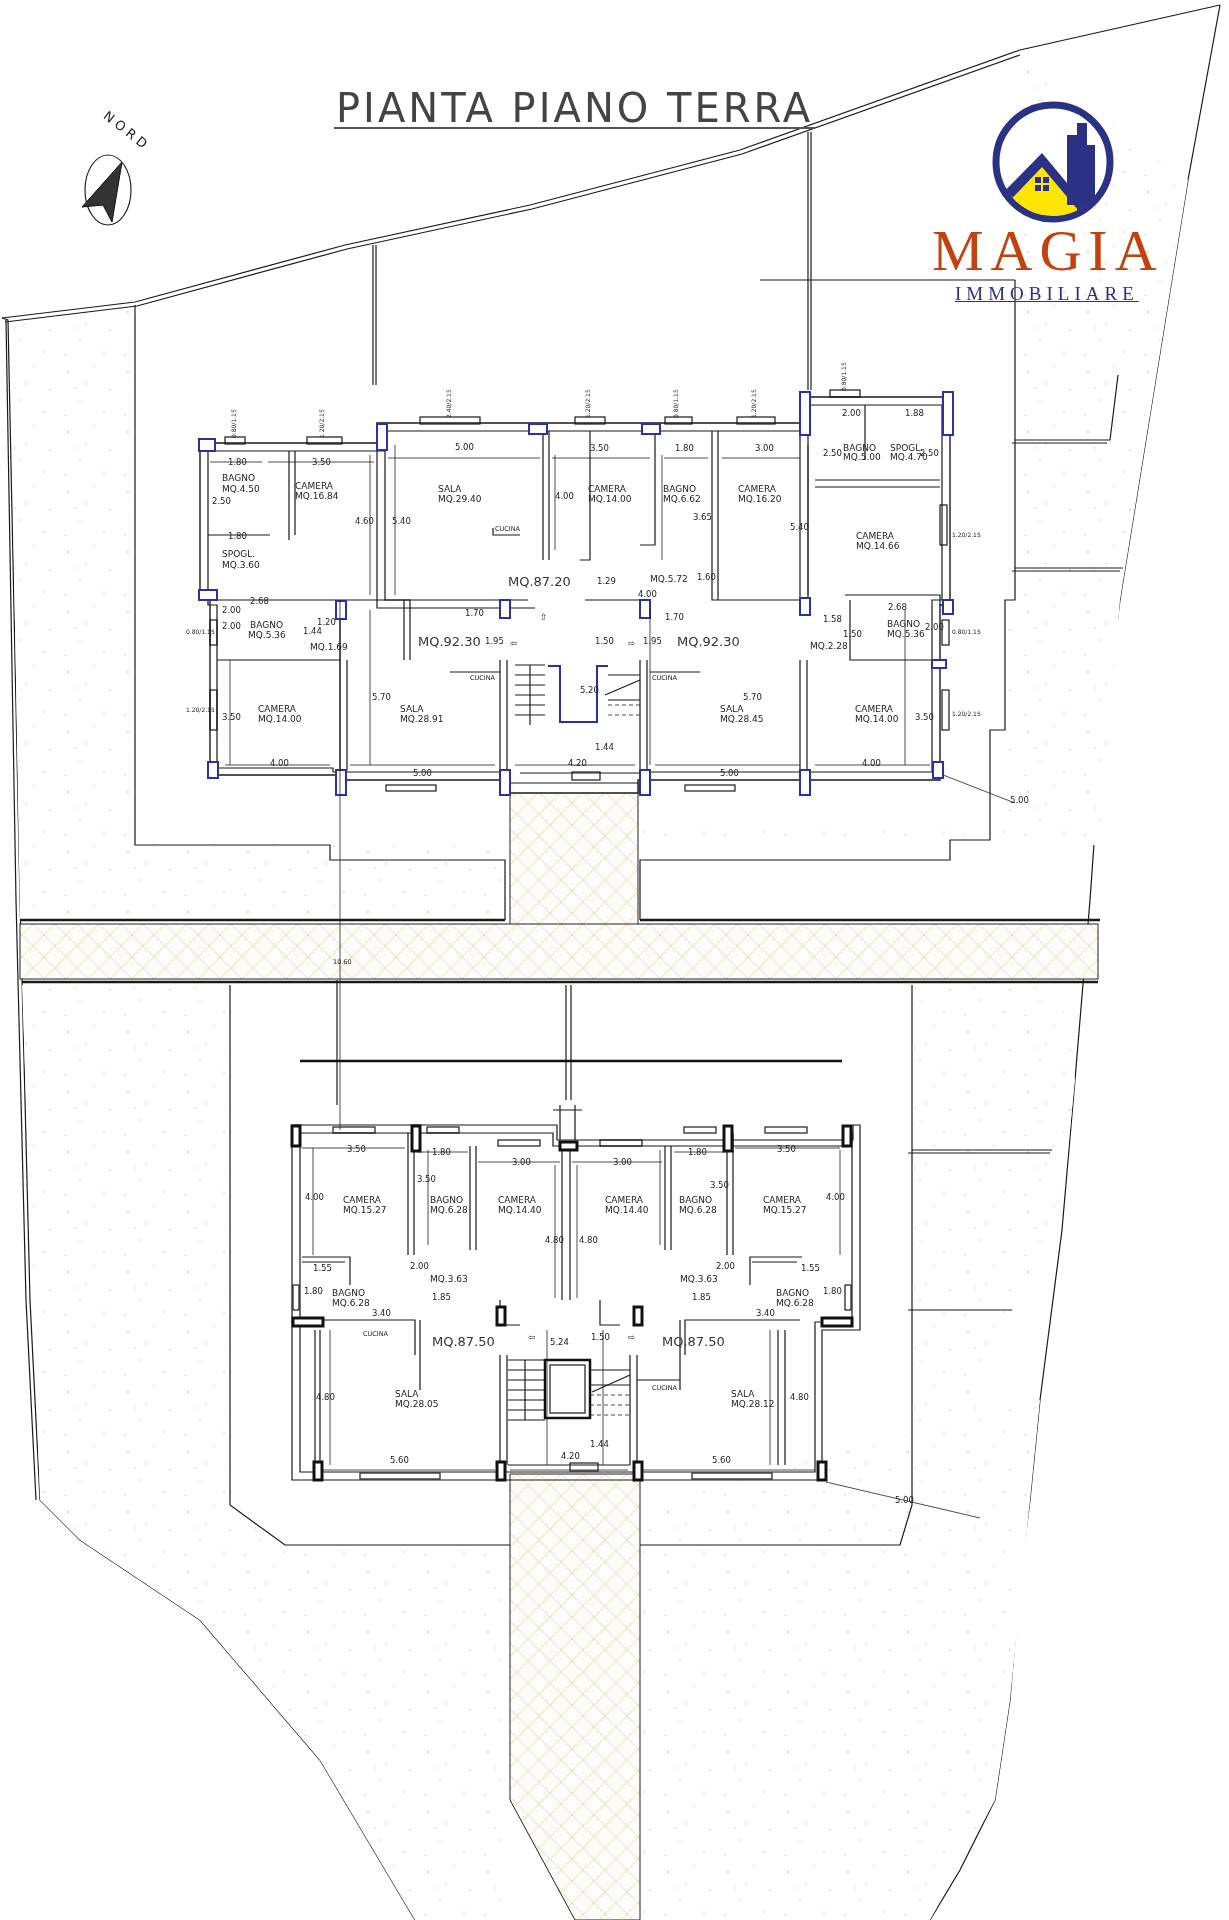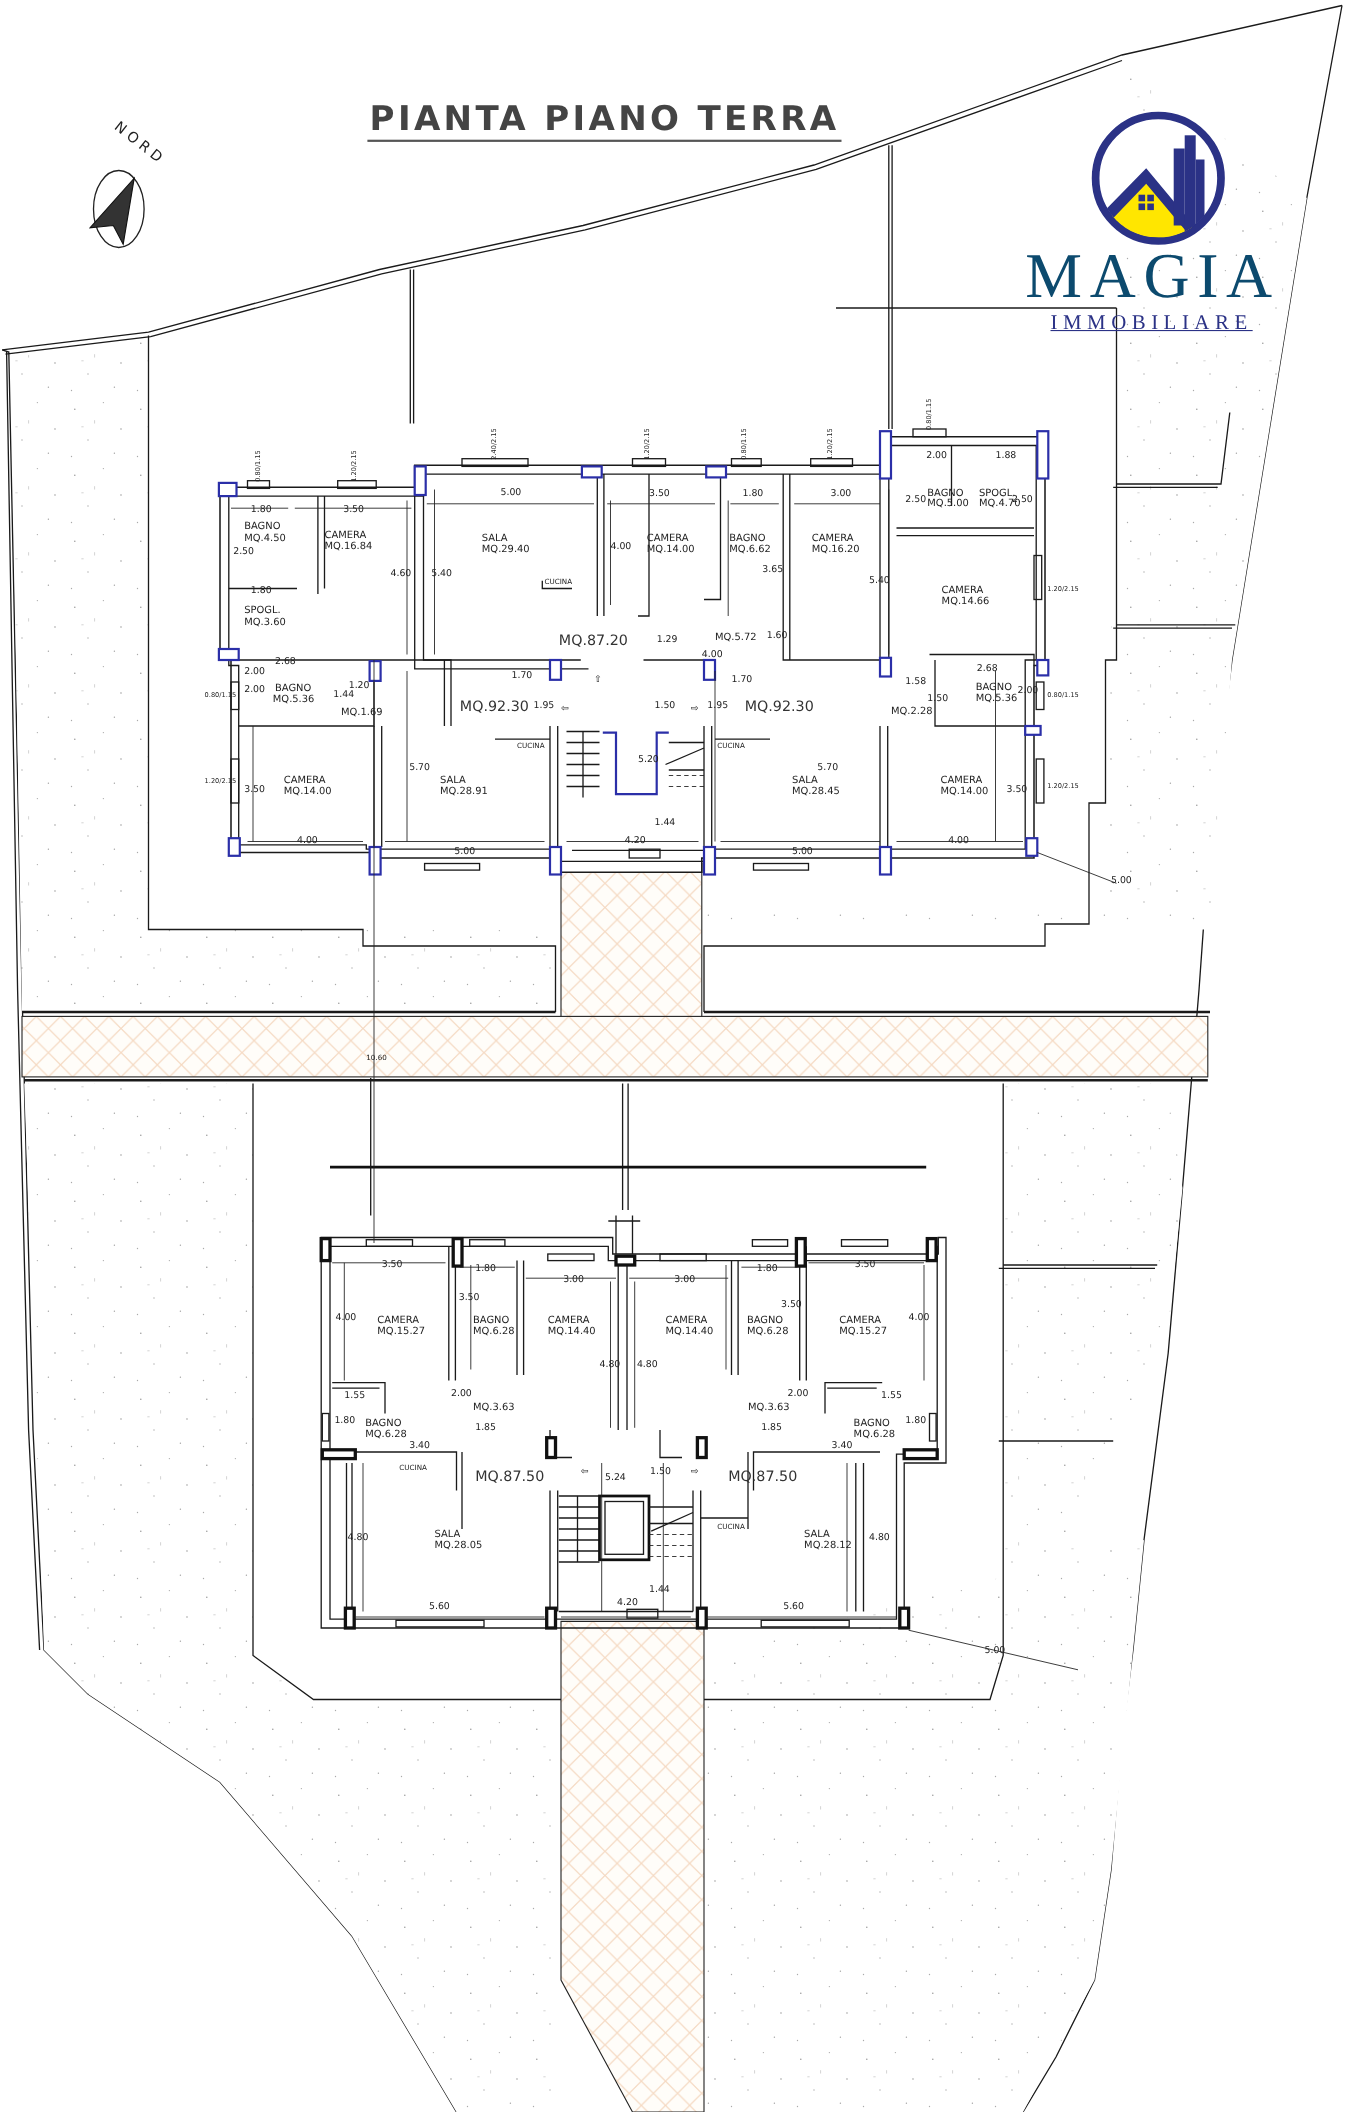--- a/index.html
+++ b/index.html
@@ -16,7 +16,7 @@
   .t-area{font-family:"DejaVu Sans",sans-serif;font-size:13px;fill:#333;}
   .t-small{font-family:"DejaVu Sans",sans-serif;font-size:6.5px;fill:#222;}
   .t-win{font-family:"DejaVu Sans",sans-serif;font-size:6px;fill:#222;}
-  .title{position:absolute;left:334px;top:92px;font-family:"DejaVu Sans",sans-serif;font-weight:700;font-size:31px;letter-spacing:3px;color:#444;border-bottom:2px solid #555;line-height:33px;padding:0 2px 2px 2px;}
+  .title{position:absolute;left:334px;top:92px;font-family:"DejaVu Sans",sans-serif;font-weight:400;font-size:40px;letter-spacing:3px;color:#444;border-bottom:2px solid #555;line-height:33px;padding:0 2px 2px 2px;}
   .nord{position:absolute;left:110px;top:108px;font-family:"DejaVu Sans",sans-serif;font-size:13px;letter-spacing:4px;color:#222;transform:rotate(38deg);transform-origin:left top;}
   .logo{position:absolute;left:925px;top:97px;width:260px;height:210px;}
   .logo-word{position:absolute;left:932px;top:222px;font-family:"Liberation Serif",serif;font-size:58px;letter-spacing:7px;color:#0c4a6e;line-height:58px;}

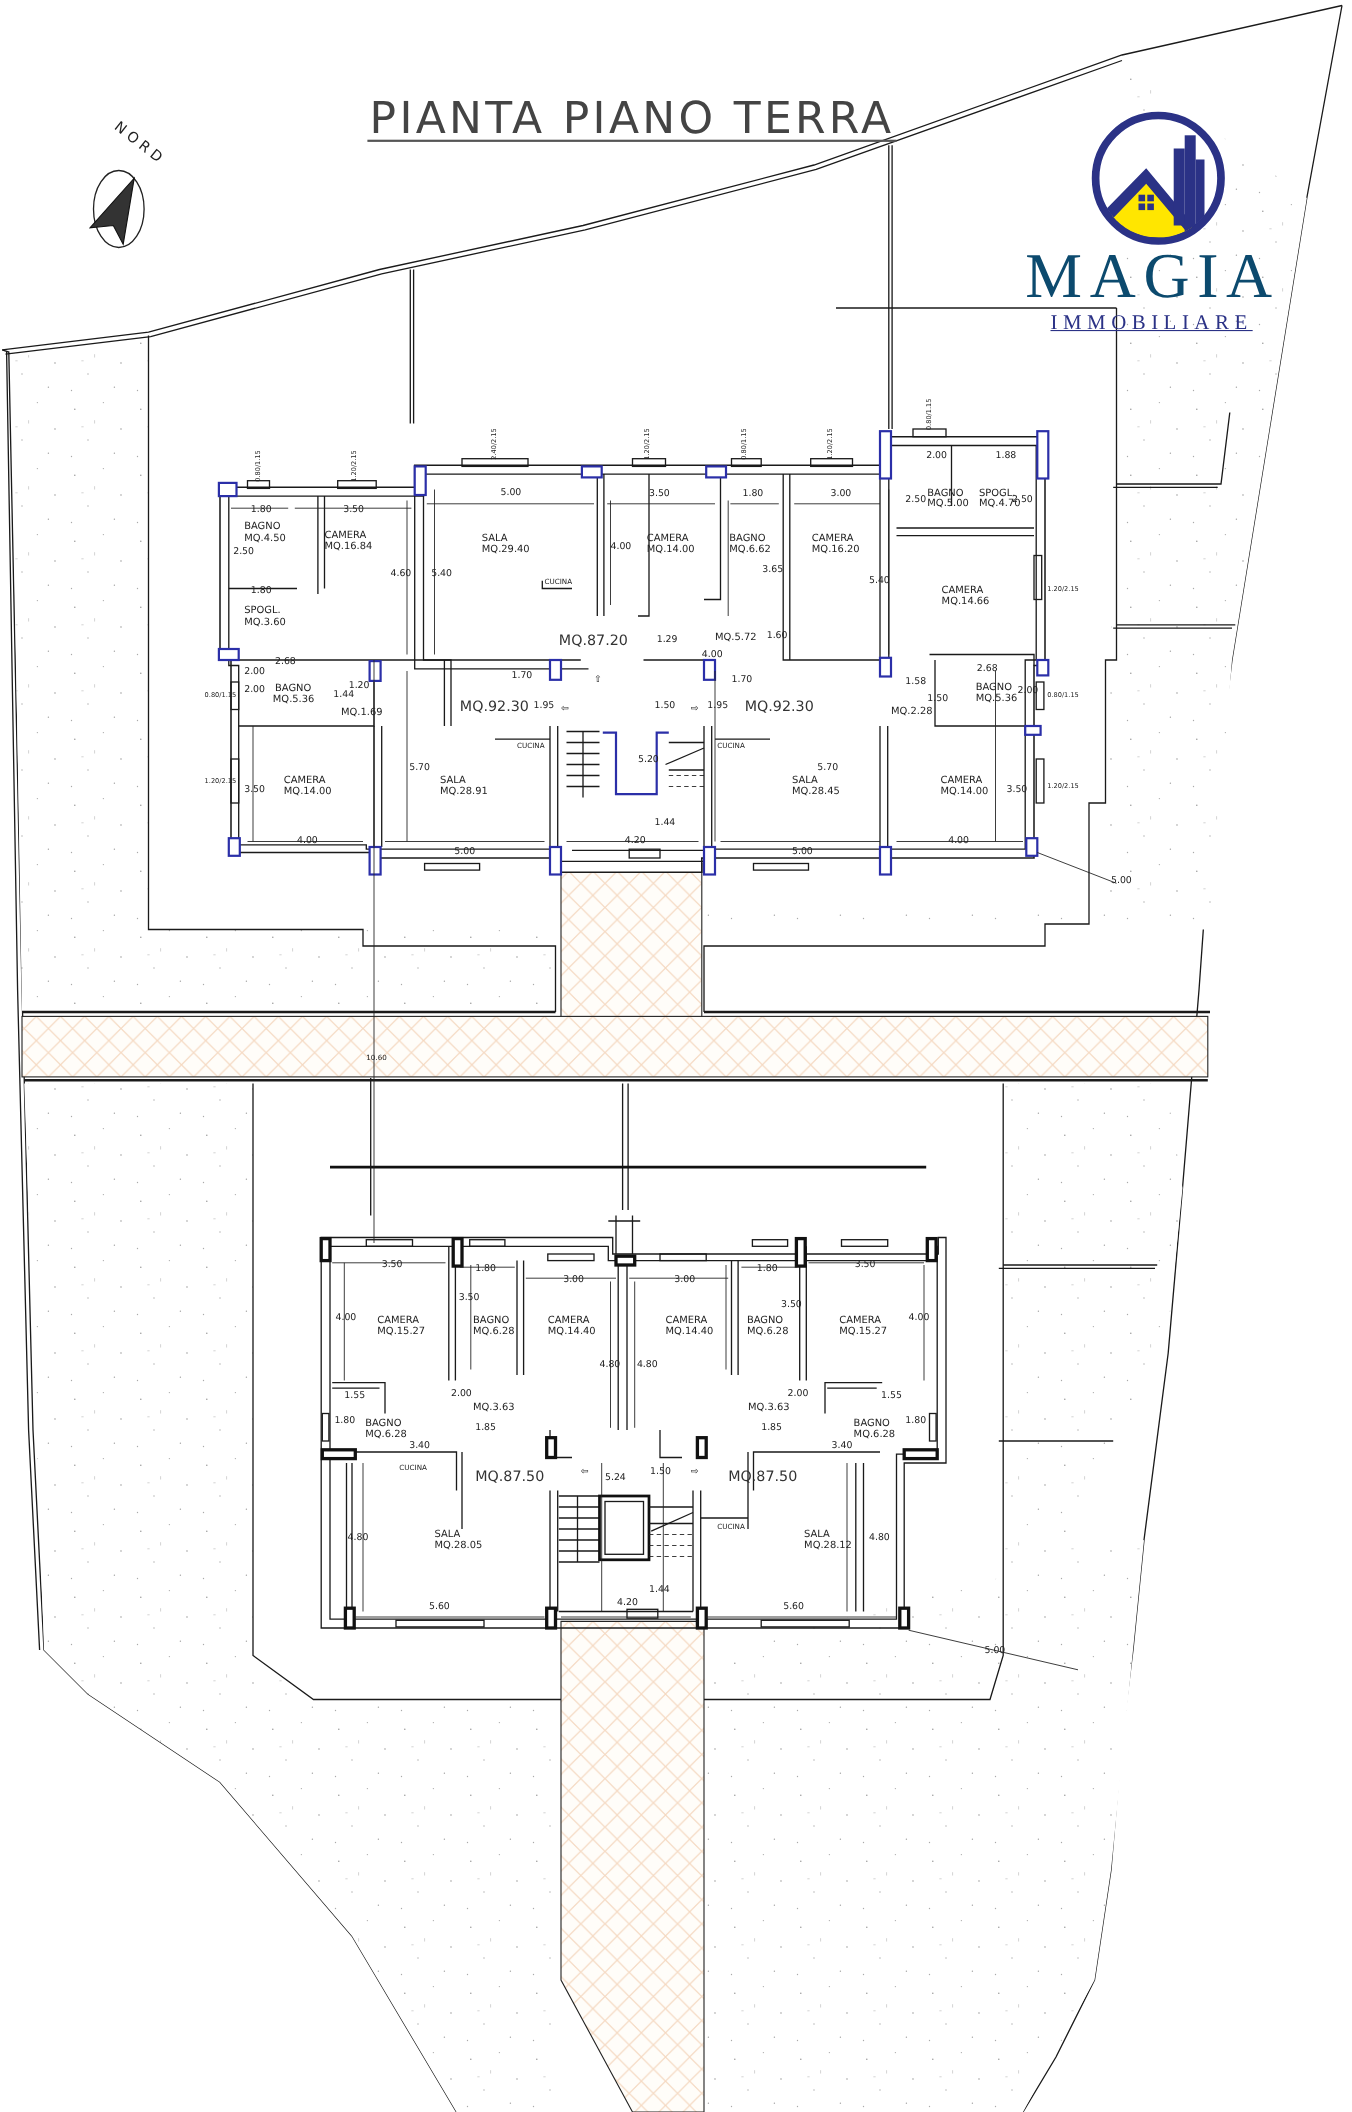--- a/index.html
+++ b/index.html
@@ -19,7 +19,7 @@
   .title{position:absolute;left:334px;top:92px;font-family:"DejaVu Sans",sans-serif;font-weight:400;font-size:40px;letter-spacing:3px;color:#444;border-bottom:2px solid #555;line-height:33px;padding:0 2px 2px 2px;}
   .nord{position:absolute;left:110px;top:108px;font-family:"DejaVu Sans",sans-serif;font-size:13px;letter-spacing:4px;color:#222;transform:rotate(38deg);transform-origin:left top;}
   .logo{position:absolute;left:925px;top:97px;width:260px;height:210px;}
-  .logo-word{position:absolute;left:932px;top:222px;font-family:"Liberation Serif",serif;font-size:58px;letter-spacing:7px;color:#0c4a6e;line-height:58px;}
+  .logo-word{position:absolute;left:932px;top:222px;font-family:"Liberation Serif",serif;font-size:58px;letter-spacing:7px;color:#c2410c;line-height:58px;}
   .logo-sub{position:absolute;left:955px;top:284px;font-family:"Liberation Serif",serif;font-size:19px;letter-spacing:5px;color:#2b3286;line-height:20px;text-decoration:underline;}
 </style>
 </head>

